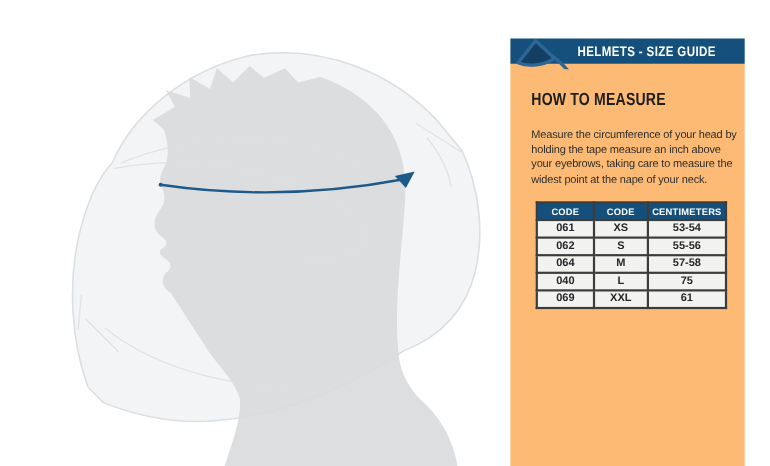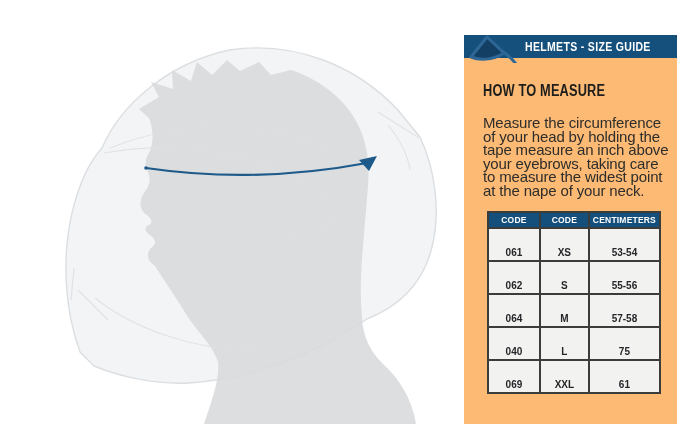--- a/index.html
+++ b/index.html
@@ -32,7 +32,7 @@
   }
   .htm-body {
     margin:16px 0 13px 0; width:187px;
-    font-size:15px; line-height:13.6px; letter-spacing:-.15px; color:#2d2d2b;
+    font-size:10px; line-height:13.6px; letter-spacing:-.15px; color:#2d2d2b;
   }
   table.size-table { border-collapse:collapse; margin-left:4px; }
   .size-table th, .size-table td {

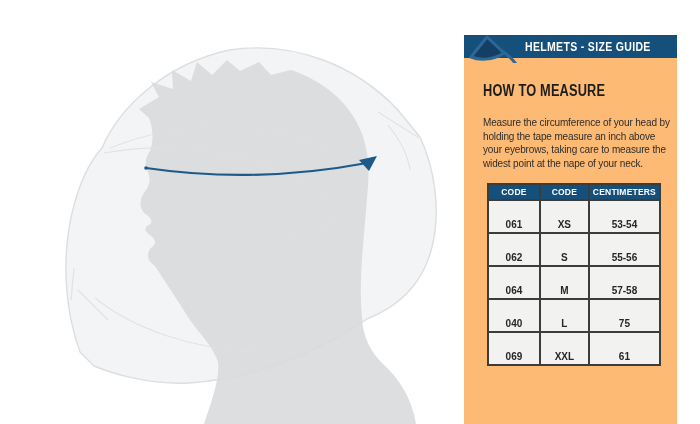--- a/index.html
+++ b/index.html
@@ -44,7 +44,7 @@
   }
   .size-table td {
     background:#f2f2f0; color:#26262a; font-size:10px; font-weight:bold;
-    padding:18px 0 2px;
+    padding:1px 0 2px;
   }
   .col-code { width:51px; }
   .col-size { width:47px; }

